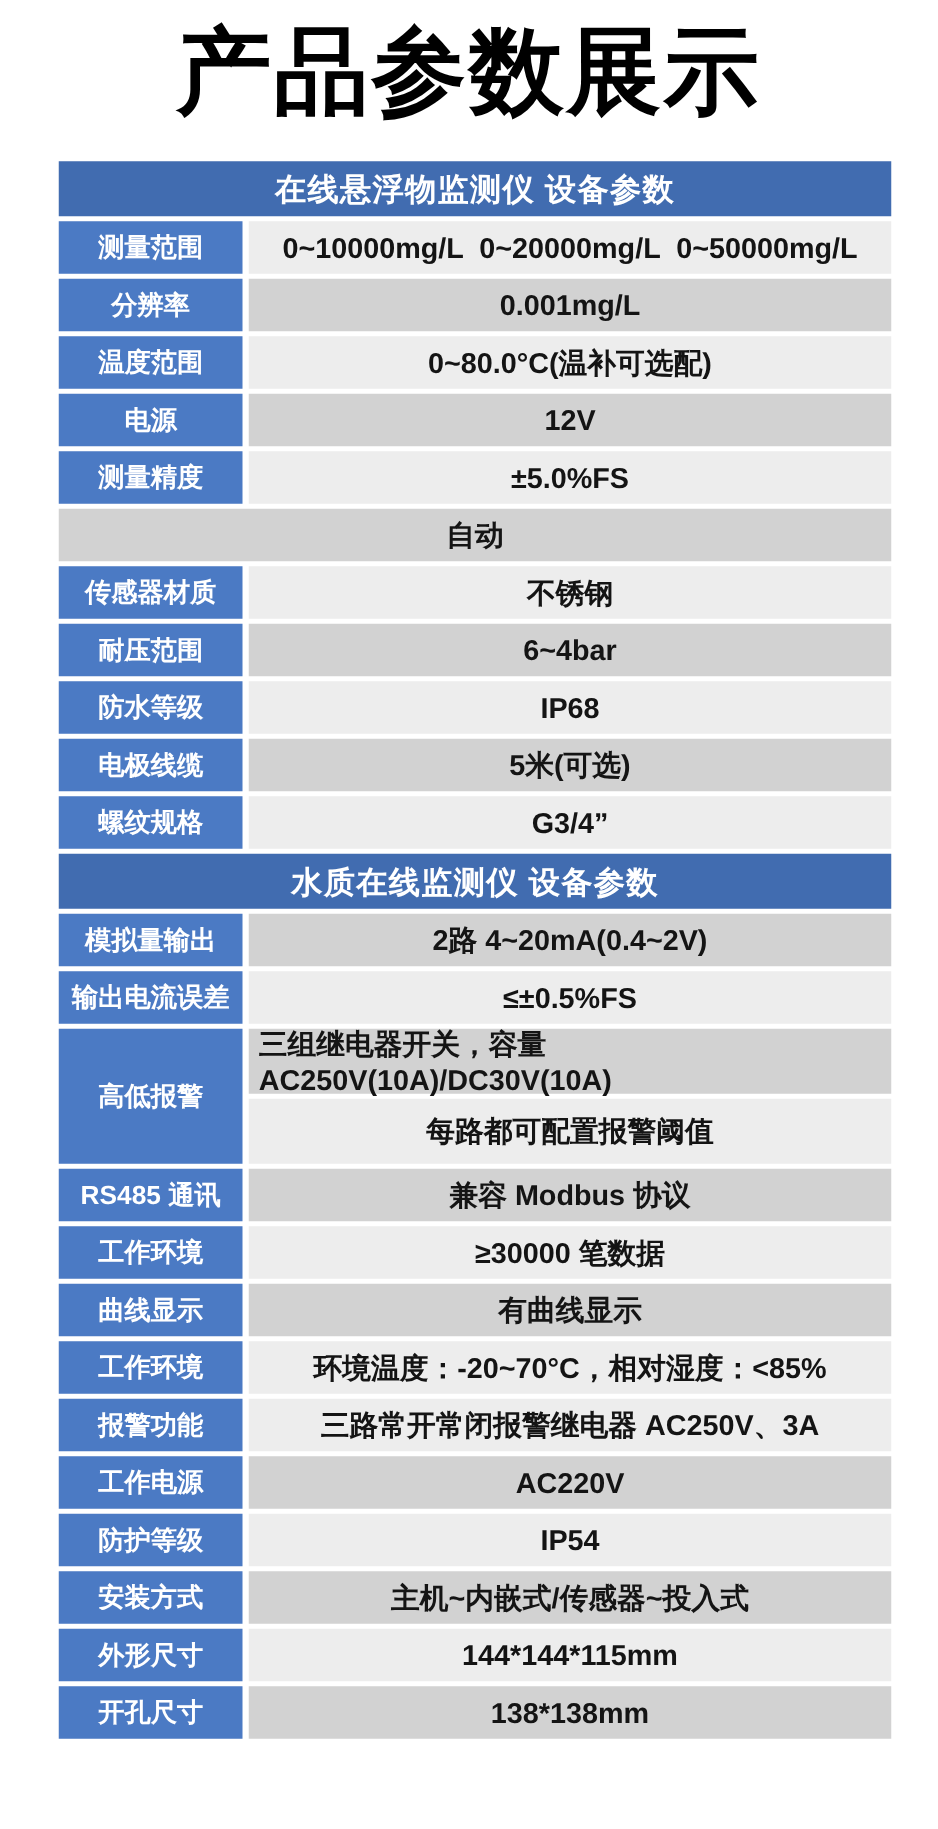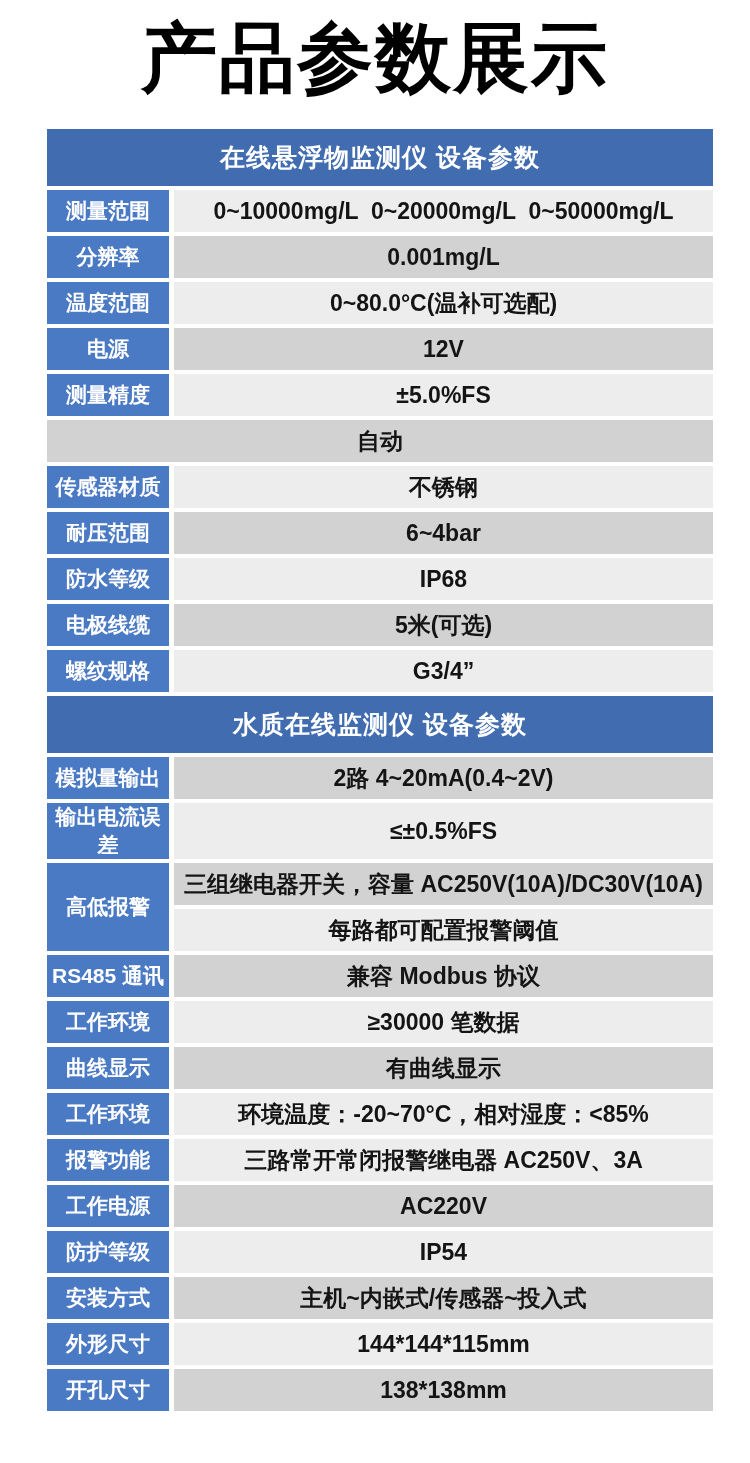--- a/index.html
+++ b/index.html
@@ -32,7 +32,7 @@
     margin:26px 37px 0 47px;
   }
   .section-header{
-    height:57px;
+    height:44px;
     margin-bottom:4px;
     background:var(--header-bg);
     color:var(--text-light);

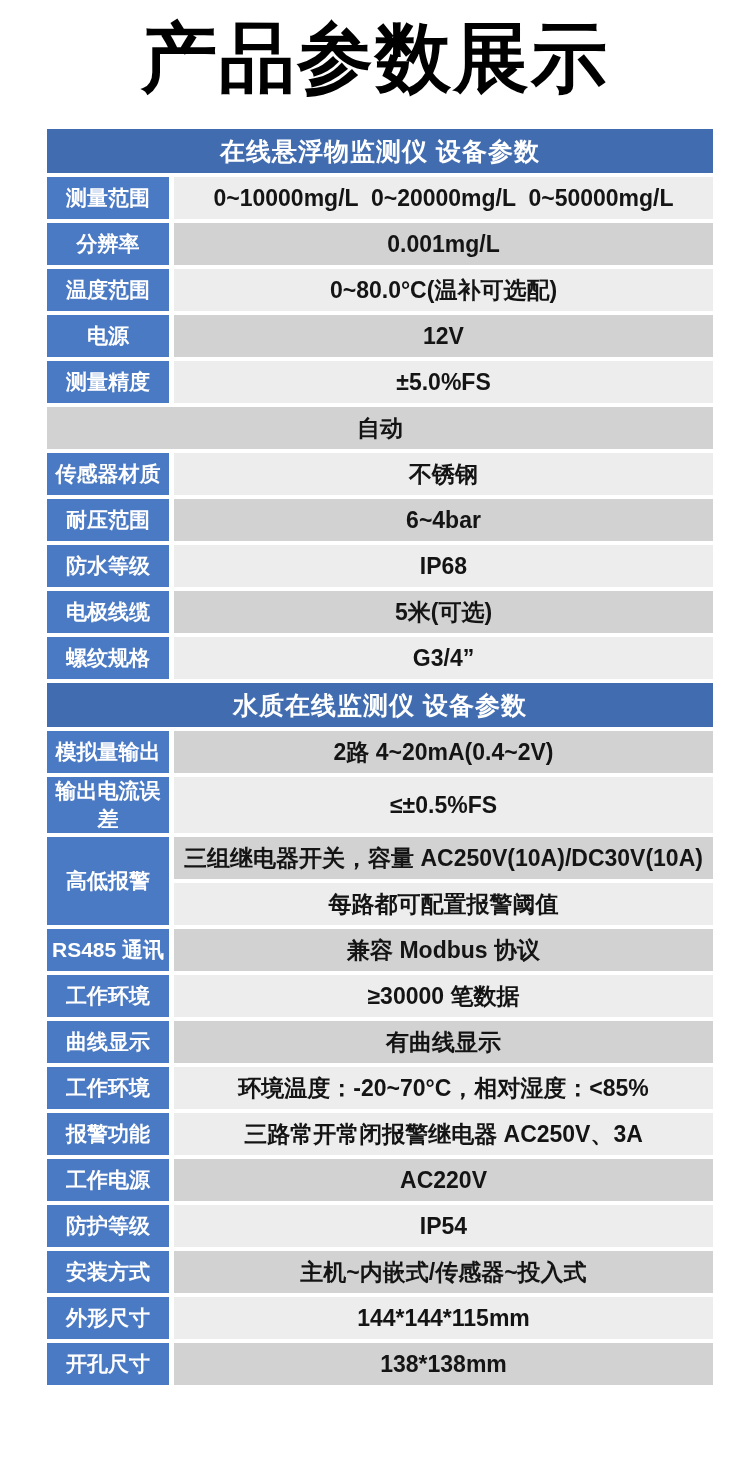--- a/index.html
+++ b/index.html
@@ -51,7 +51,7 @@
   }
   .label-cell{
     flex:none;
-    width:122px;
+    width:147px;
     background:var(--label-bg);
     color:var(--text-light);
     font-size:21px;

